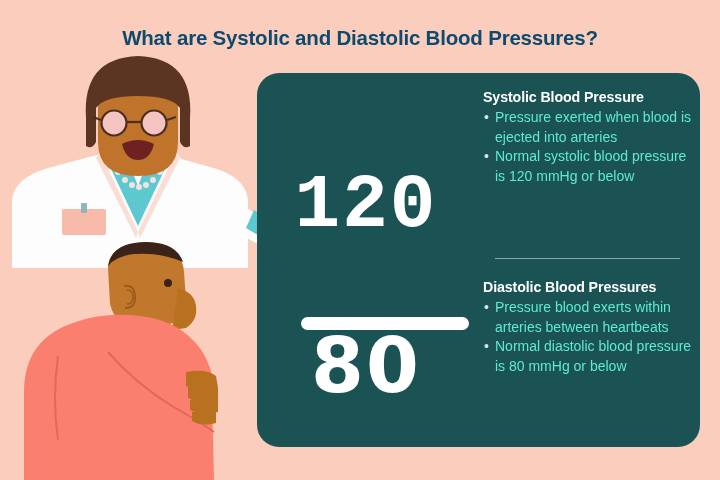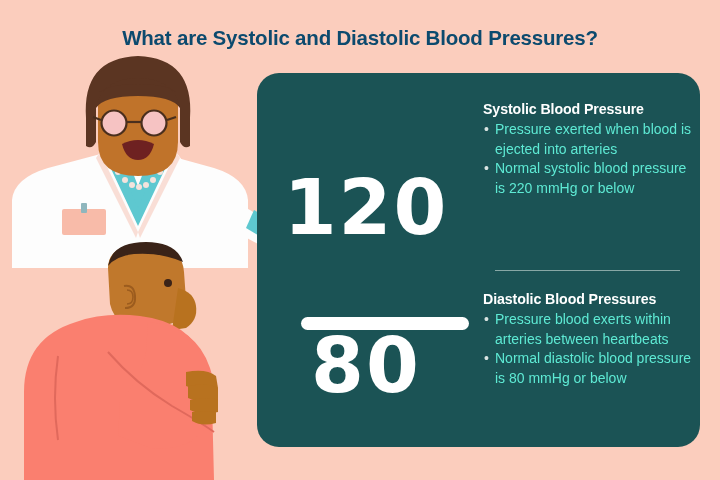--- a/index.html
+++ b/index.html
@@ -61,7 +61,7 @@
   
   .txt-col {
     position:absolute;
-    left:226px; top:12px;
+    left:226px; top:0;
     width:217px; height:374px;
     padding-right:8px;
     text-decoration:underline;

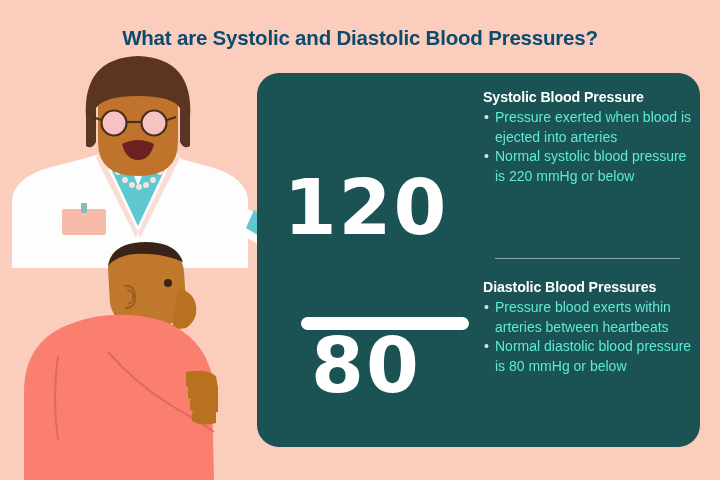--- a/index.html
+++ b/index.html
@@ -232,7 +232,7 @@
       <div class="sec-head">Systolic Blood Pressure</div>
       <ul class="bullets">
         <li>Pressure exerted when blood is ejected into arteries</li>
-        <li>Normal systolic blood pressure is 220 mmHg or below</li>
+        <li>Normal systolic blood pressure is 120 mmHg or below</li>
       </ul>
     </div>
 

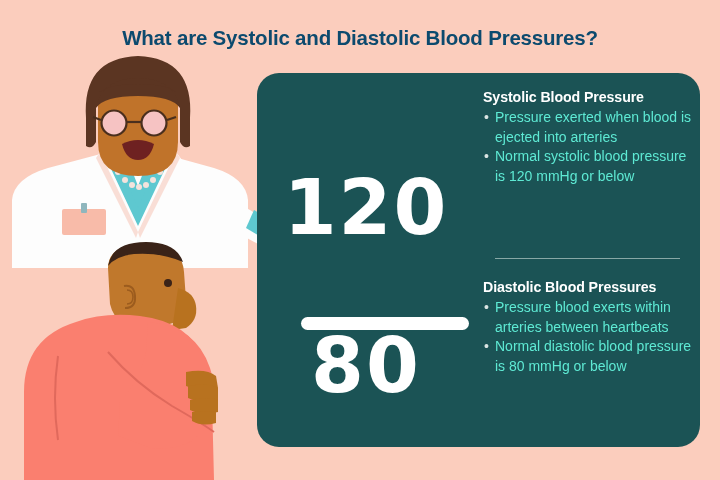--- a/index.html
+++ b/index.html
@@ -47,7 +47,7 @@
     font-size:76px;
     letter-spacing:2px;
   }
-  .num-systolic { top:90px; left:0; }
+  .num-systolic { top:90px; left:0;font-family:Liberation Mono, monospace; }
   .num-diastolic { top:248px; left:0; }
 
   .bar {

